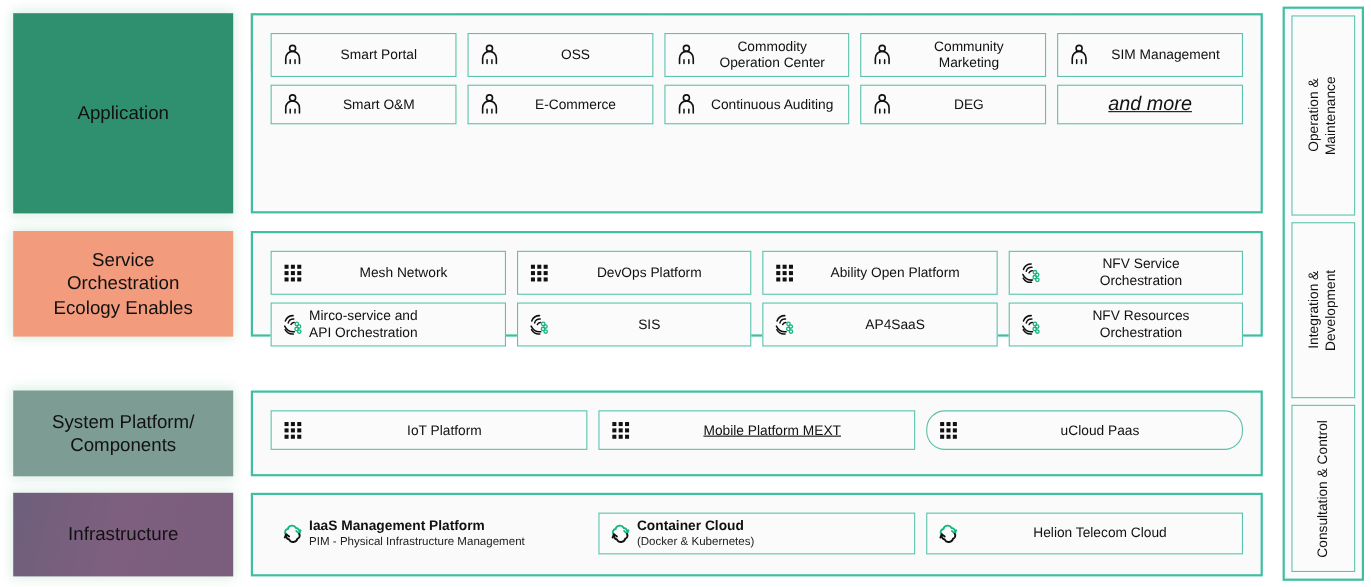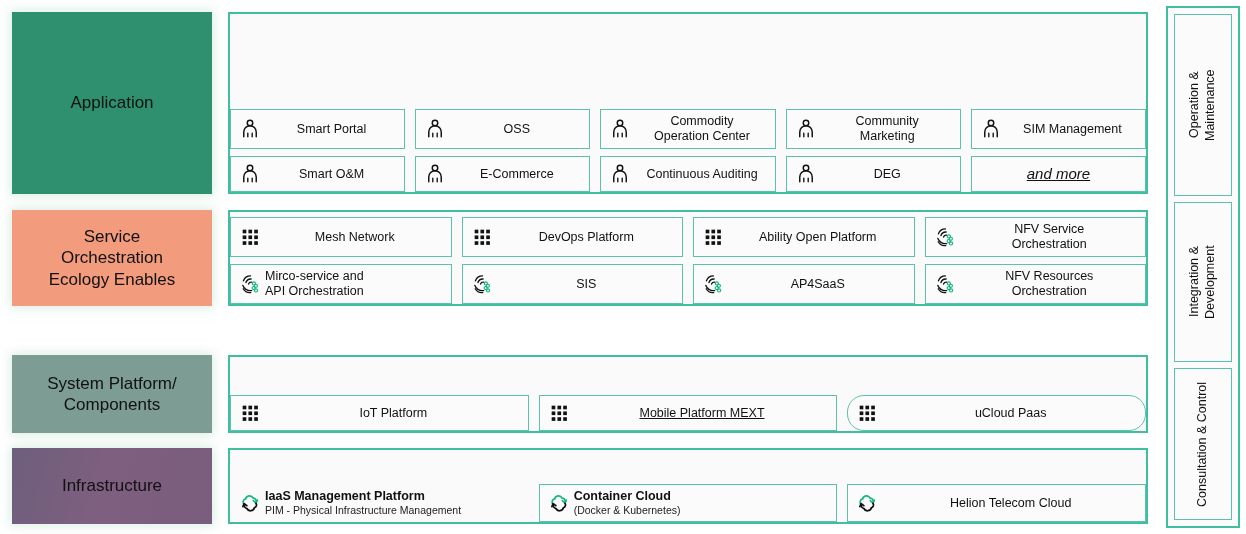--- a/index.html
+++ b/index.html
@@ -57,10 +57,10 @@
     margin-right: 12px;
     border: 2px solid #3fbfa0;
     background: #fafafa;
-    padding: 0;
+    padding: 16px;
     display: flex;
     flex-direction: column;
-    justify-content: flex-end;
+    justify-content: flex-start;
     gap: 7px;
   }
 

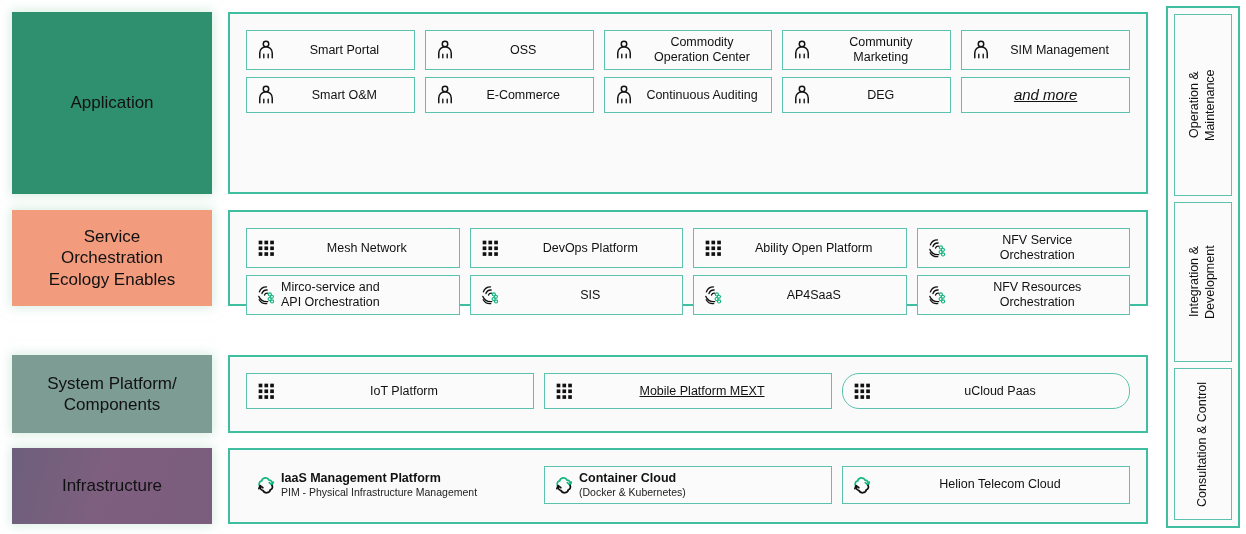--- a/index.html
+++ b/index.html
@@ -90,7 +90,7 @@
   .cell .label.italic-underline {
     font-style: italic;
     text-decoration: underline;
-    font-size: 15px;
+    font-size: 18px;
   }
   .cell .label .sub {
     display: block;

